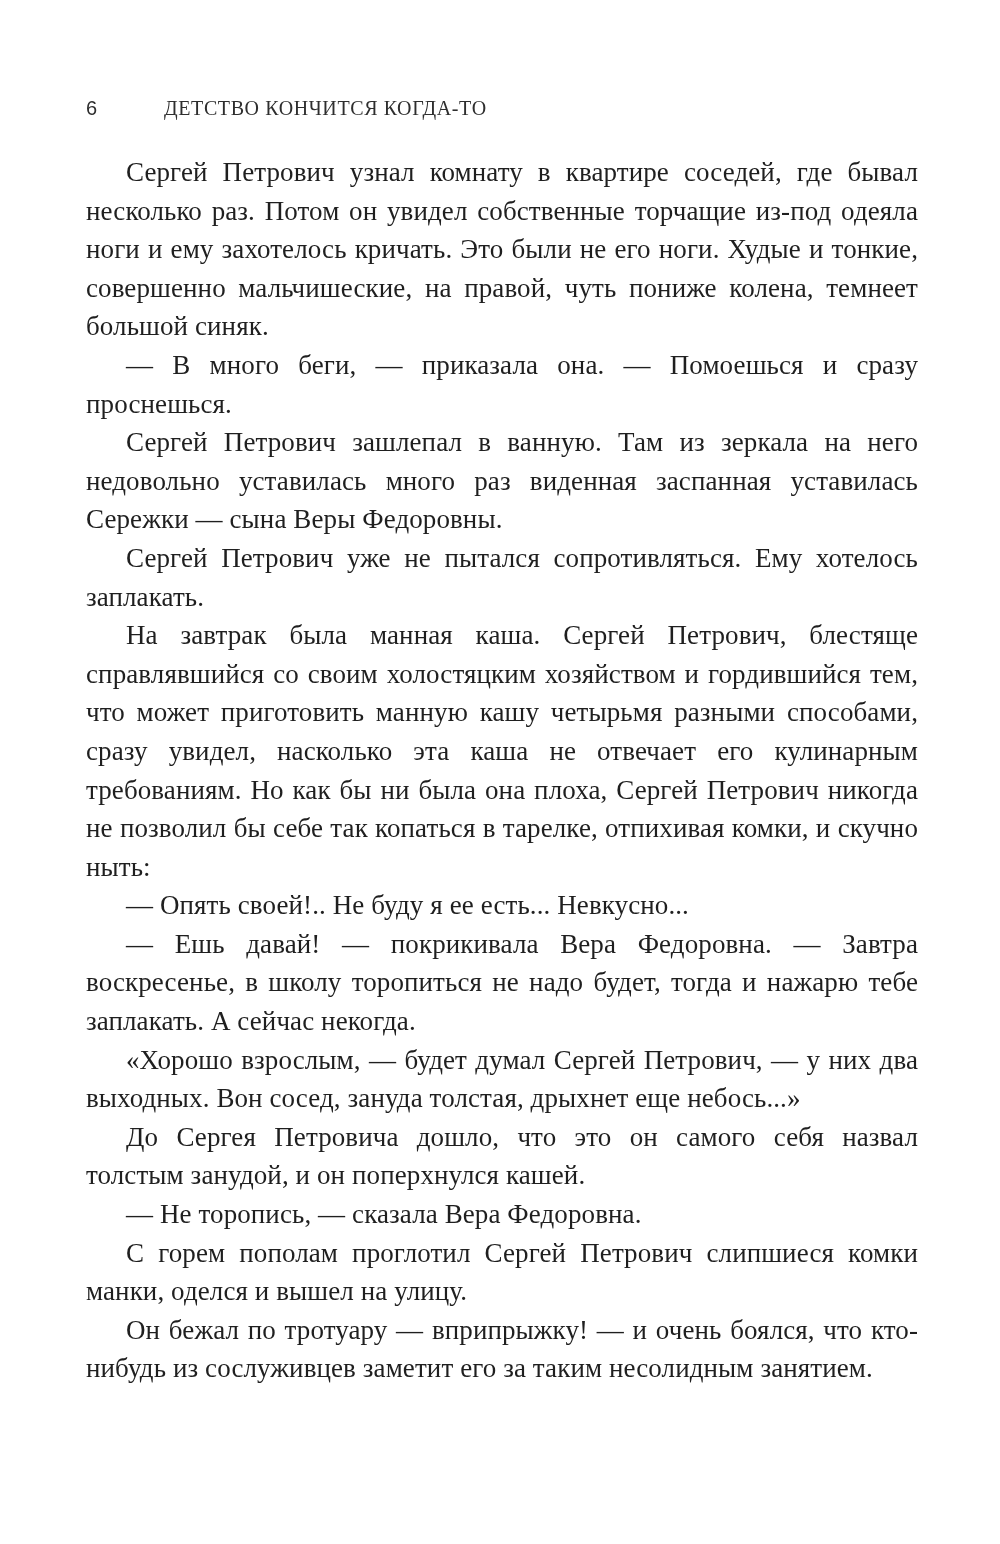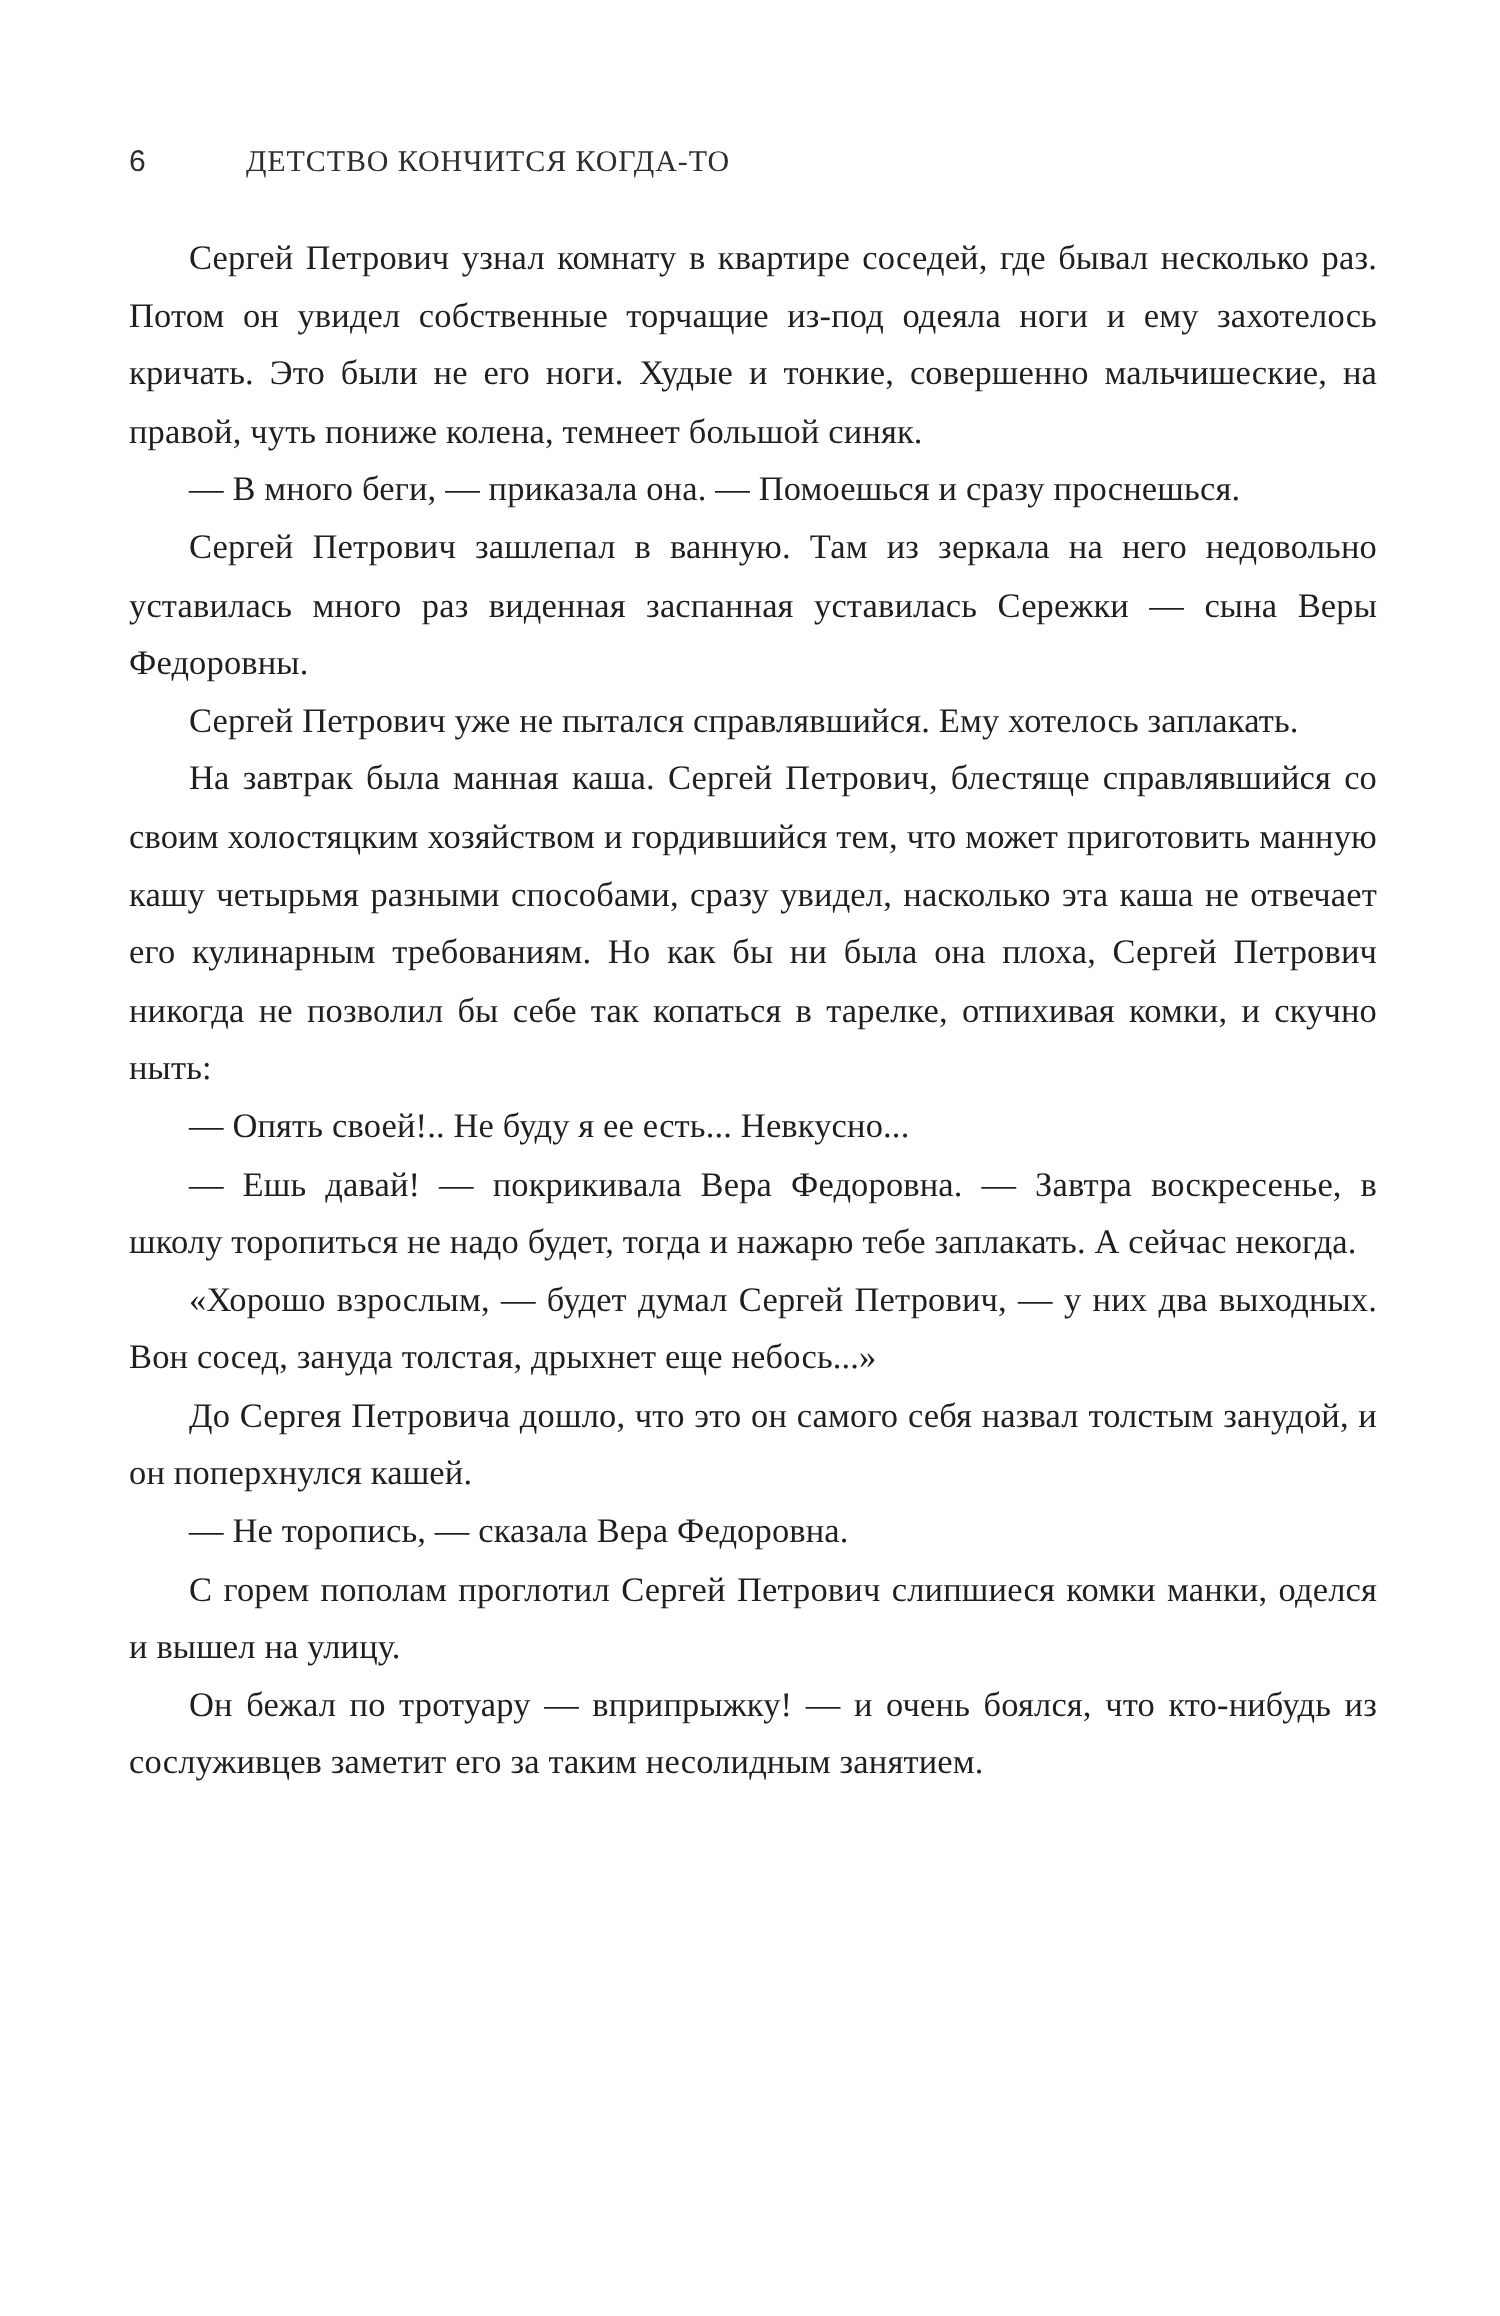--- a/index.html
+++ b/index.html
@@ -40,7 +40,7 @@
   .text-block {
     margin-top: 33px;
     font-family: "Liberation Serif", "DejaVu Serif", serif;
-    font-size: 23px;
+    font-size: 27px;
     line-height: 38.6px;
     color: #1f1f1f;
     text-align: justify;

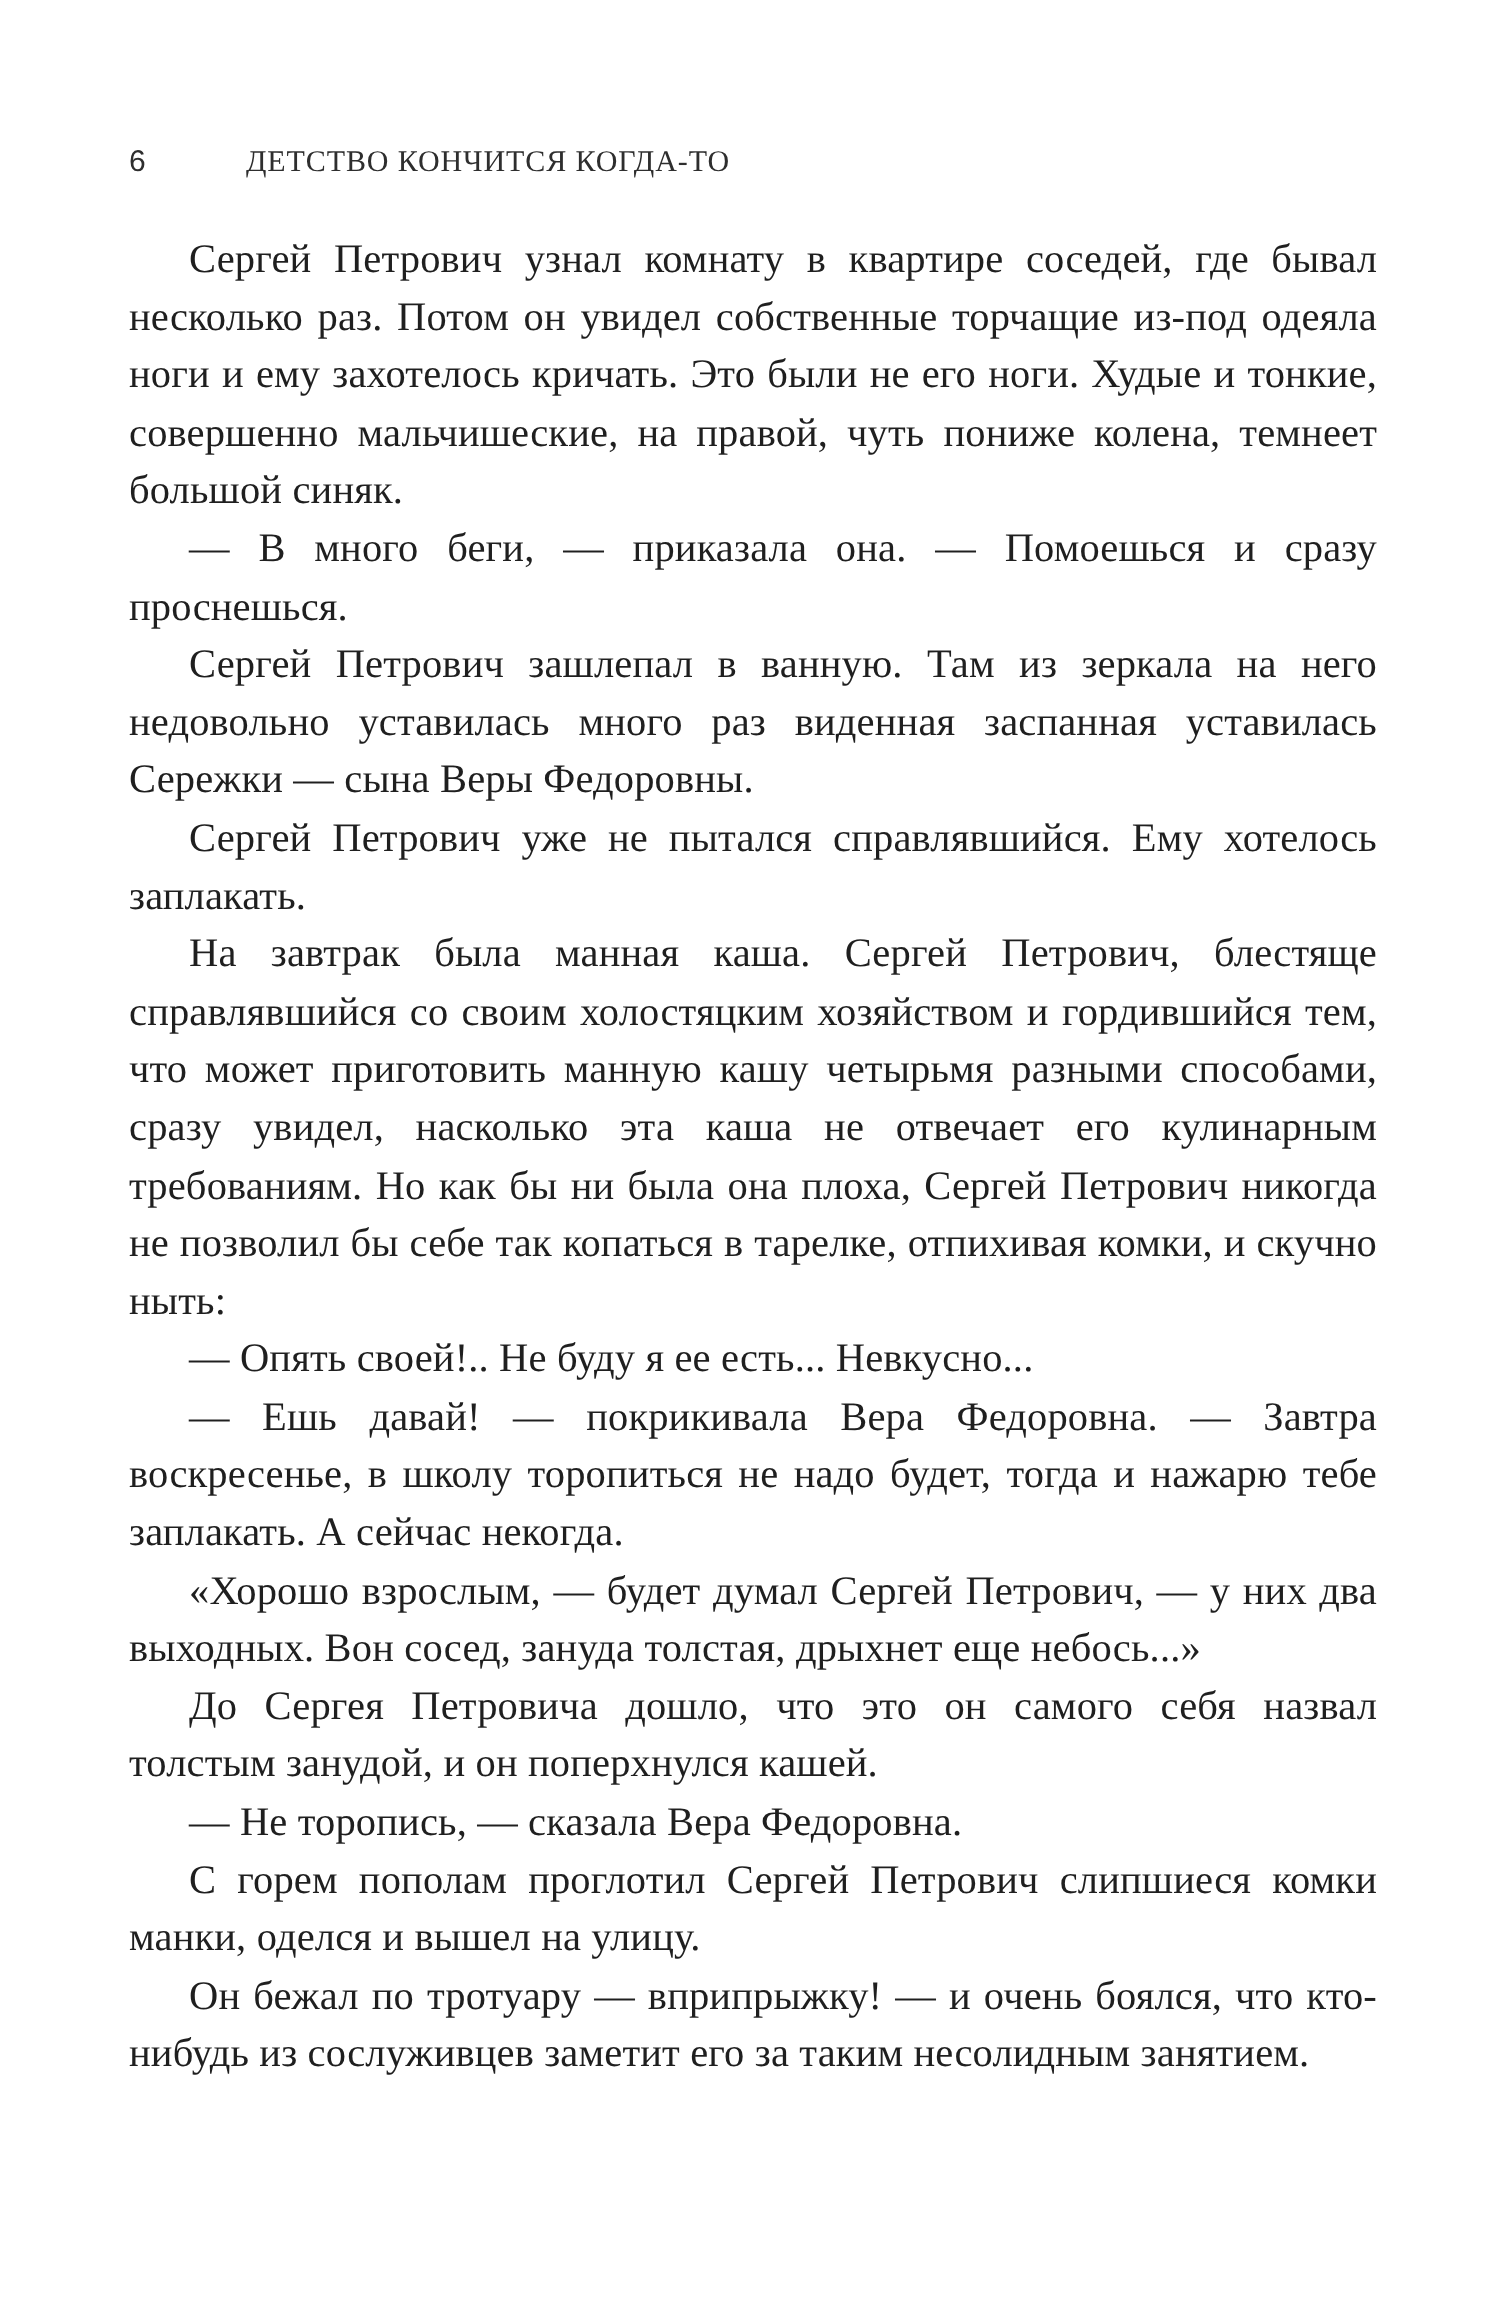--- a/index.html
+++ b/index.html
@@ -67,7 +67,7 @@
     <p>Сергей Петрович узнал комнату в квартире соседей, где бывал несколько раз. Потом он увидел собственные торчащие из-под одеяла ноги и ему захотелось кричать. Это были не его ноги. Худые и тонкие, совершенно мальчишеские, на правой, чуть пониже колена, темнеет большой синяк.</p>
     <p>— В много беги, — приказала она. — Помоешься и сразу проснешься.</p>
     <p>Сергей Петрович зашлепал в ванную. Там из зеркала на него недовольно уставилась много раз виденная заспанная уставилась Сережки — сына Веры Федоровны.</p>
-    <p>Сергей Петрович уже не пытался справлявшийся. Ему хотелось заплакать.</p>
+    <p>Сергей Петрович уже не пытался сопротивляться. Ему хотелось заплакать.</p>
     <p>На завтрак была манная каша. Сергей Петрович, блестяще справлявшийся со своим холостяцким хозяйством и гордившийся тем, что может приготовить манную кашу четырьмя разными способами, сразу увидел, насколько эта каша не отвечает его кулинарным требованиям. Но как бы ни была она плоха, Сергей Петрович никогда не позволил бы себе так копаться в тарелке, отпихивая комки, и скучно ныть:</p>
     <p>— Опять своей!.. Не буду я ее есть... Невкусно...</p>
     <p>— Ешь давай! — покрикивала Вера Федоровна. — Завтра воскресенье, в школу торопиться не надо будет, тогда и нажарю тебе заплакать. А сейчас некогда.</p>

